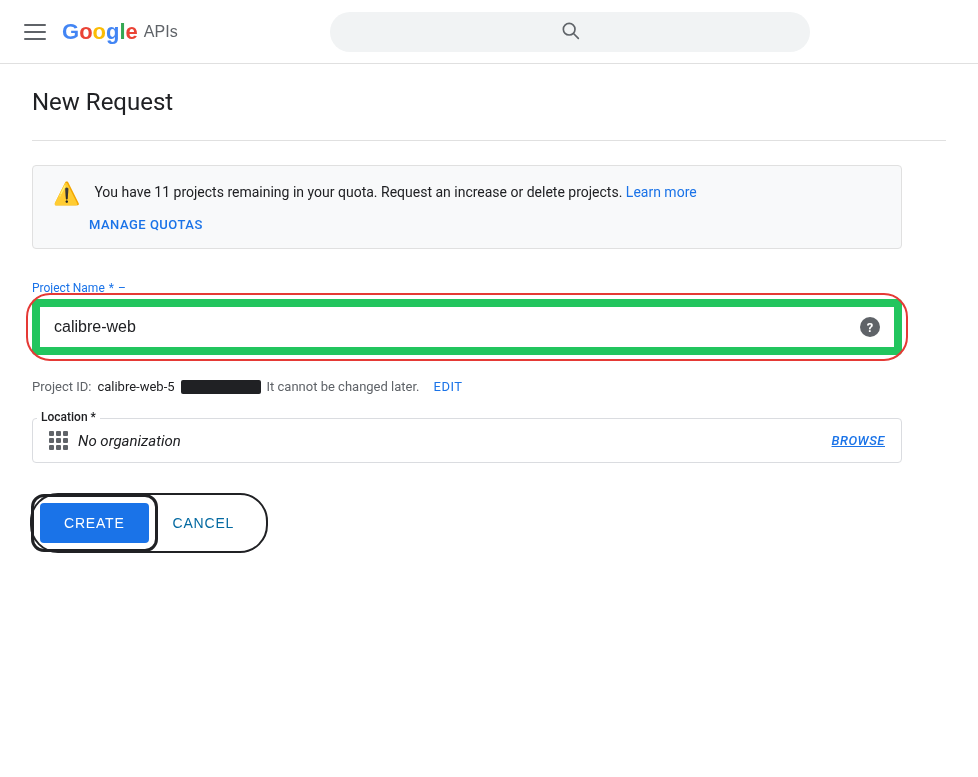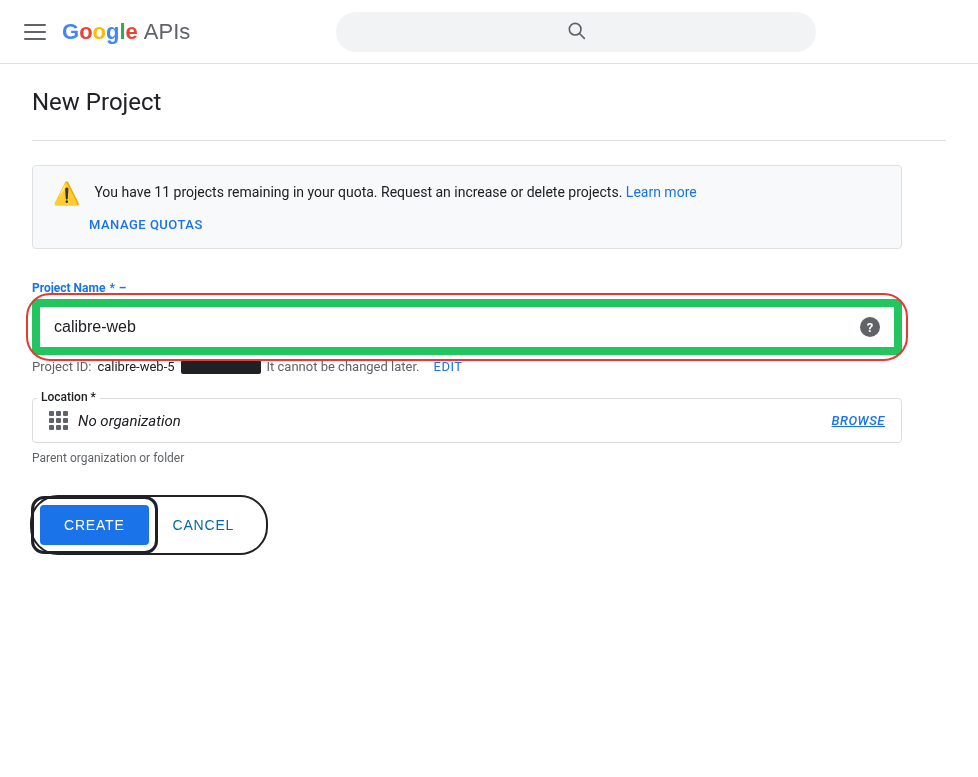--- a/index.html
+++ b/index.html
@@ -48,7 +48,7 @@
     .google-l { color: #34A853; font-size: 22px; font-weight: 700; font-family: 'Product Sans', Arial, sans-serif; }
     .google-e { color: #EA4335; font-size: 22px; font-weight: 700; font-family: 'Product Sans', Arial, sans-serif; }
     .apis-text {
-      font-size: 22px;
+      font-size: 16px;
       color: #5f6368;
       font-weight: 400;
       margin-left: 2px;

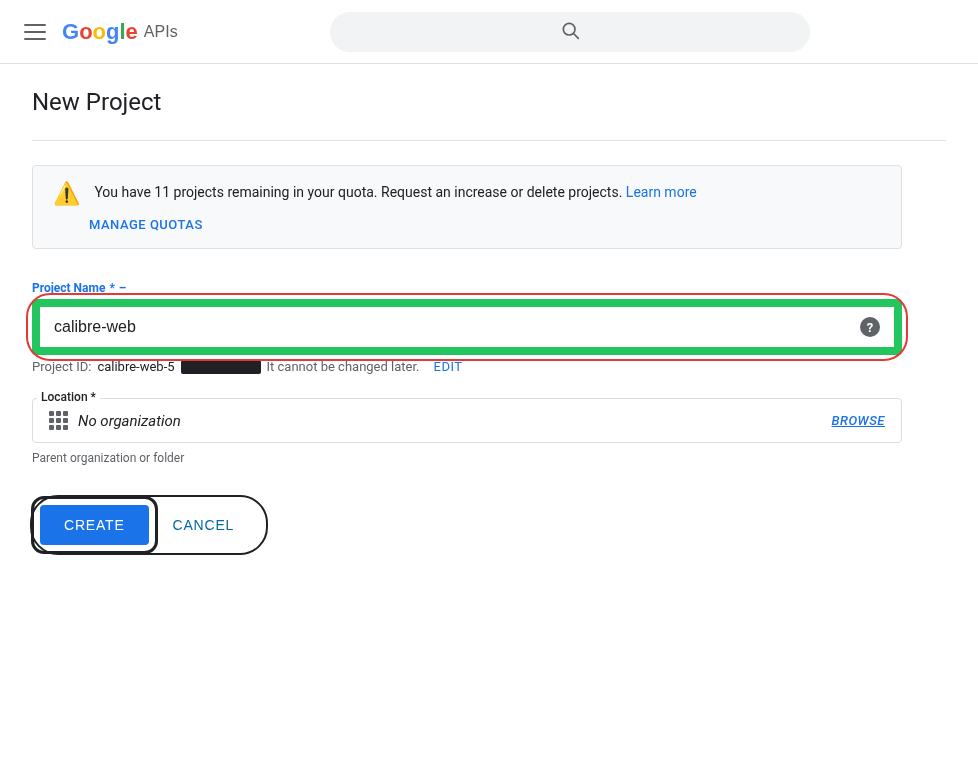--- a/index.html
+++ b/index.html
@@ -371,7 +371,7 @@
 </nav>
 
 <div class="page-content">
-  <h1 class="page-title">New Project</h1>
+  <h1 class="page-title">New Request</h1>
   <hr class="divider">
 
   <div class="warning-banner">

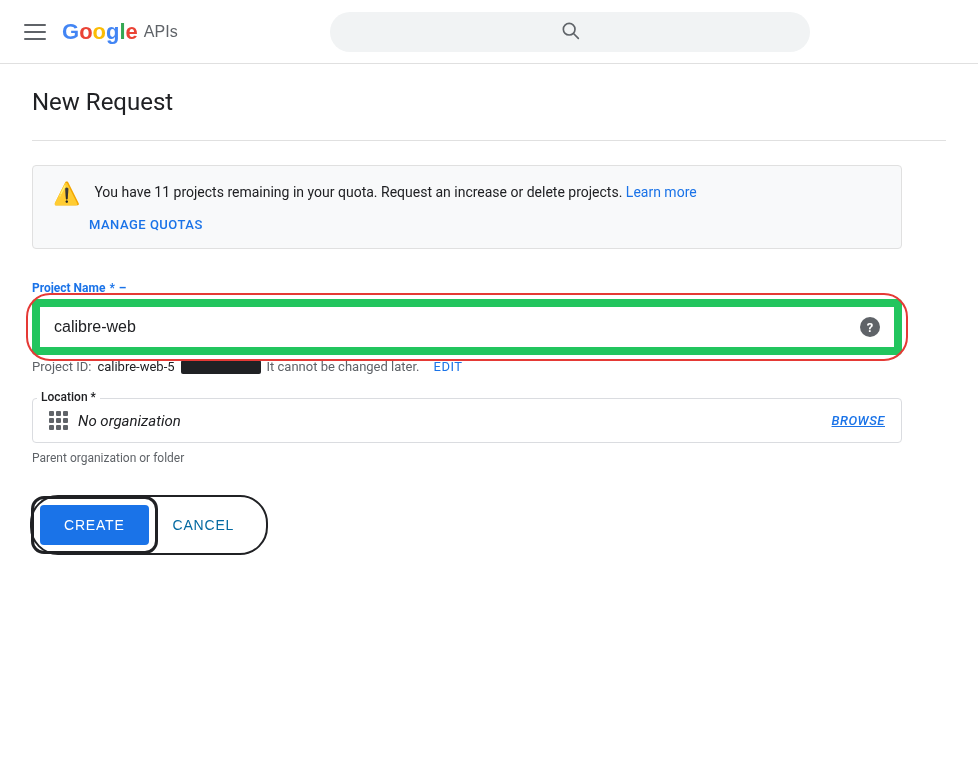--- a/index.html
+++ b/index.html
@@ -143,7 +143,7 @@
     .field-label {
       font-size: 12px;
       color: #1a73e8;
-      font-weight: 700;
+      font-weight: 400;
       margin-bottom: 4px;
       display: flex;
       align-items: center;

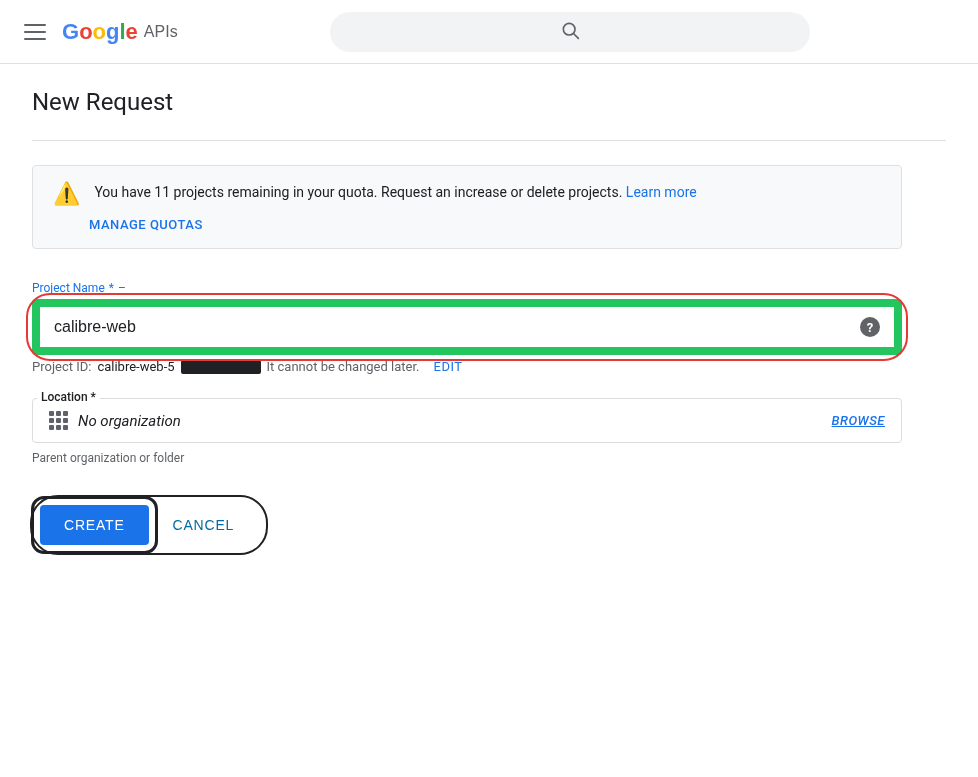--- a/index.html
+++ b/index.html
@@ -188,7 +188,7 @@
     .project-id-row {
       font-size: 13px;
       color: #5f6368;
-      margin-top: 4px;
+      margin-top: 24px;
       display: flex;
       align-items: center;
       gap: 6px;

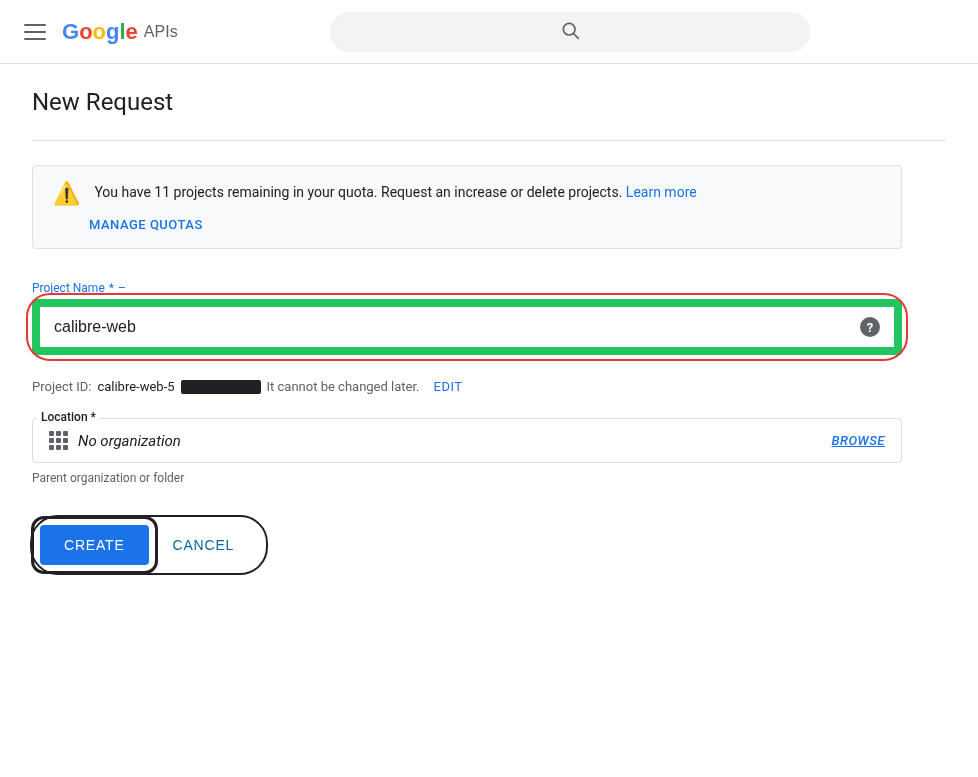--- a/index.html
+++ b/index.html
@@ -433,7 +433,6 @@
         <a href="#" class="browse-link">BROWSE</a>
       </div>
     </div>
-    <div class="parent-hint">Parent organization or folder</div>
 
     <div class="action-buttons">
       <div class="buttons-circle-wrapper">

